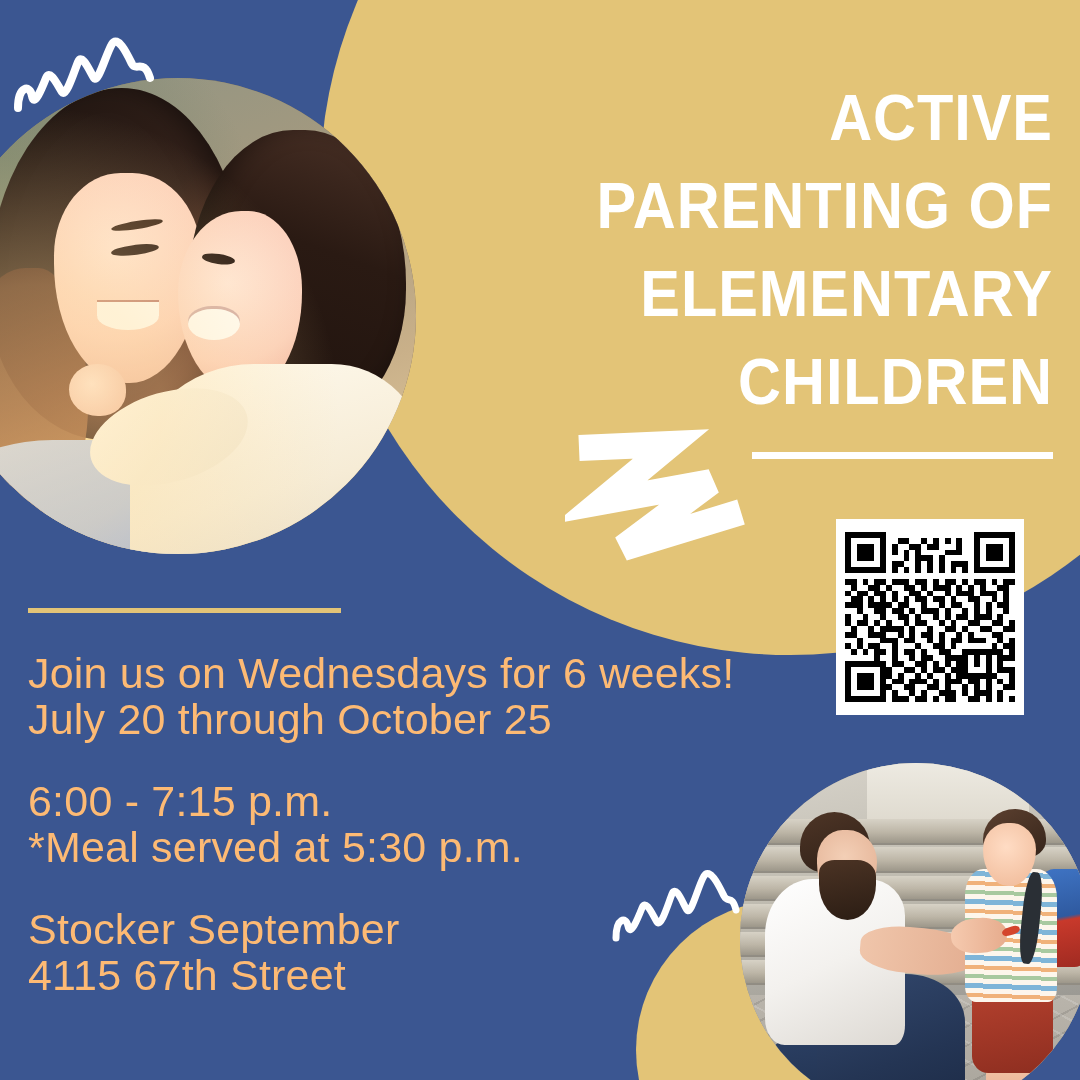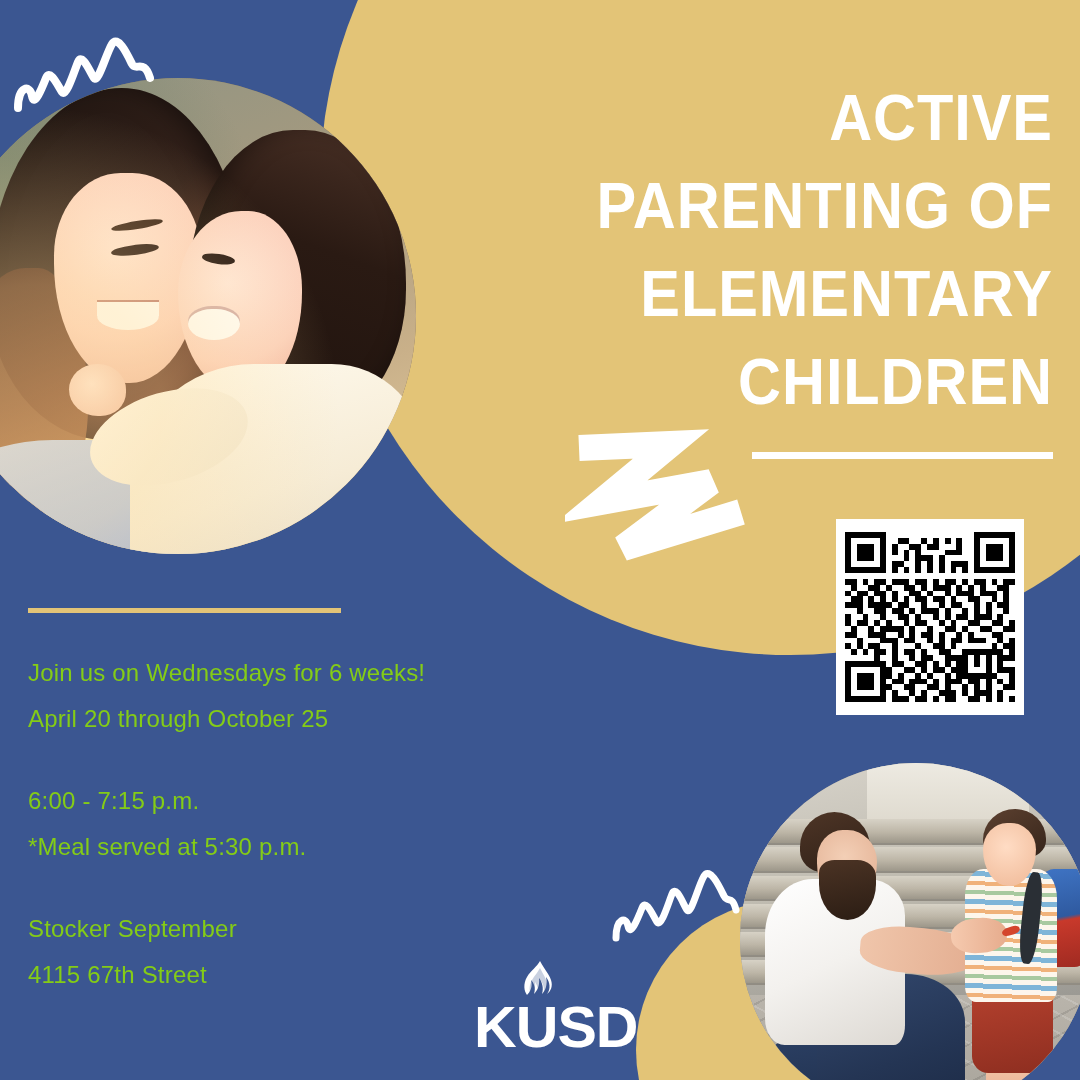--- a/index.html
+++ b/index.html
@@ -339,8 +339,8 @@
     position:absolute;
     left:28px; top:650px;
     width:660px;
-    color:#84cc16;
-    font-size:24px;
+    color:#fdba74;
+    font-size:43px;
     line-height:46px;
     letter-spacing:.2px;
   }

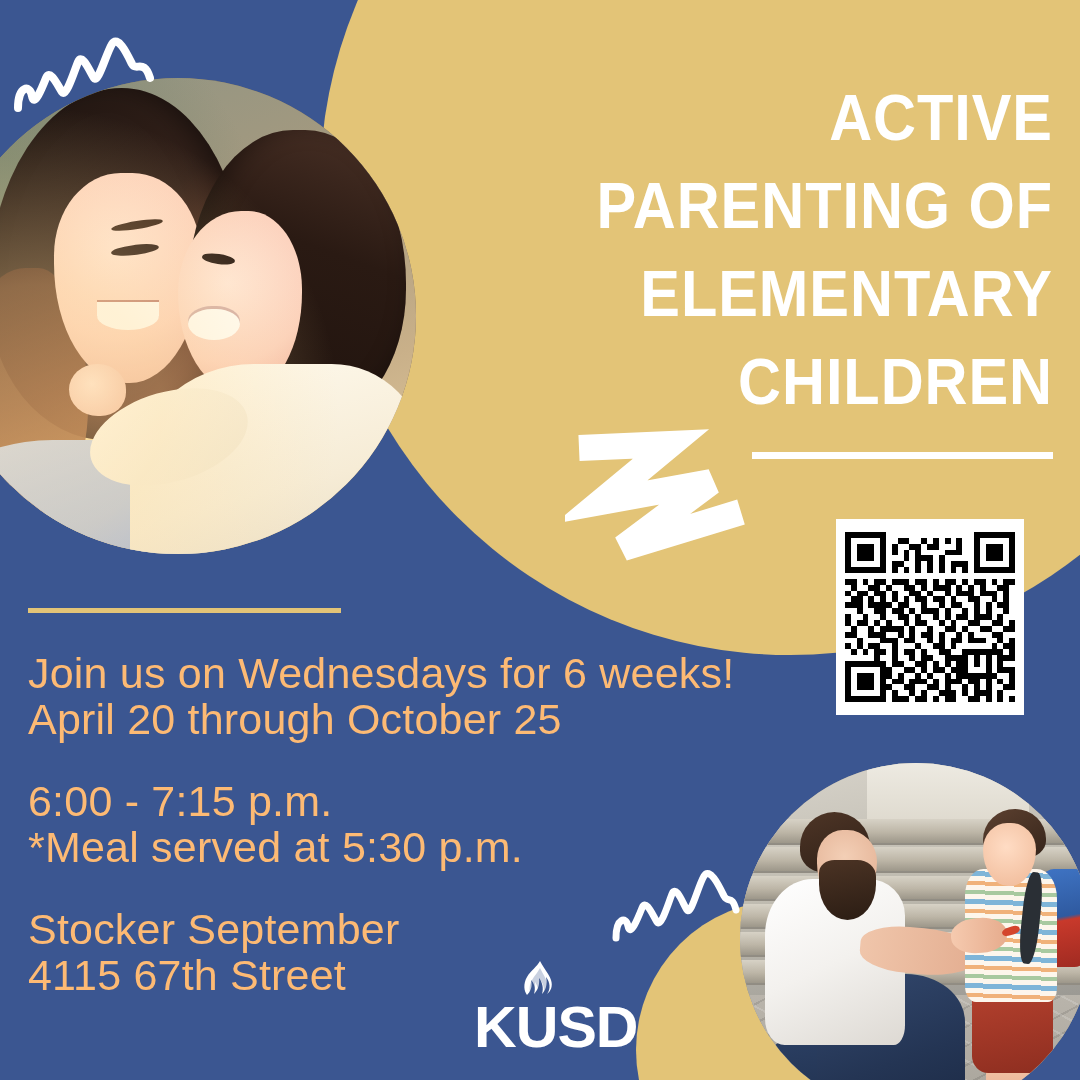--- a/index.html
+++ b/index.html
@@ -663,7 +663,7 @@
   <div class="body-copy">
     <div class="blk">
       <span class="ln">Join us on Wednesdays for 6 weeks!</span>
-      <span class="ln">April 20 through October 25</span>
+      <span class="ln">July 20 through October 25</span>
     </div>
     <div class="blk">
       <span class="ln">6:00 - 7:15 p.m.</span>

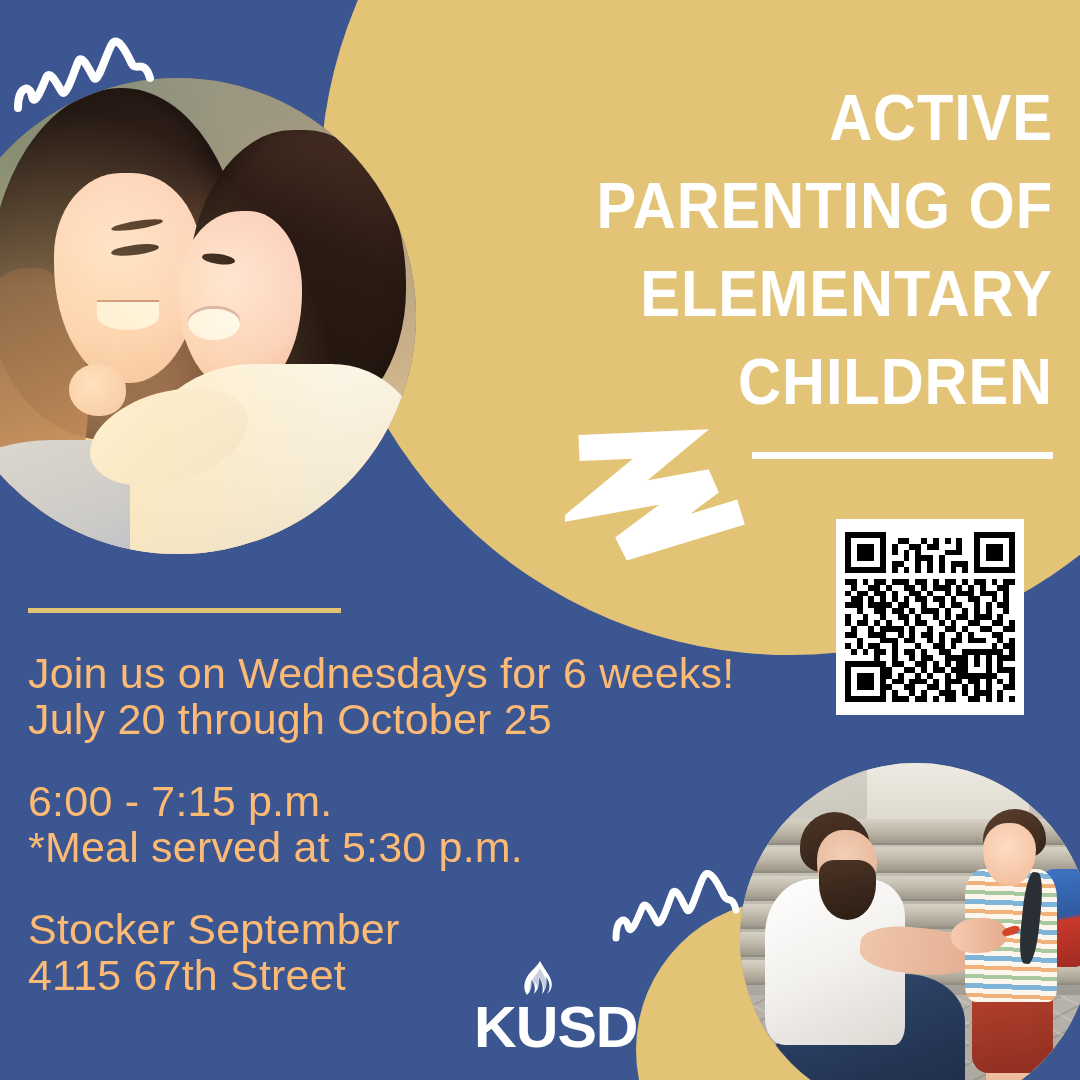--- a/index.html
+++ b/index.html
@@ -722,22 +722,6 @@
     </svg>
   </div>
 
-  <div class="logo">
-    <div class="flame">
-      <svg viewBox="0 0 44 52">
-        <path d="M22 1 C27 10 31 14 33 20 C35 26 33 31 29 34
-                 C33 29 32 22 28 17 C30 25 27 31 24 34
-                 C26 28 24 22 21 18 C22 26 19 31 16 34
-                 C18 28 16 23 13 20 C15 27 12 32 9 35
-                 C6 31 5 24 9 17 C13 10 19 7 22 1 Z" fill="#ffffff"></path>
-        <path d="M22 8 C25 14 28 18 29 23 C30 28 28 32 25 35
-                 C27 31 26 25 23 21 C24 27 22 32 20 35
-                 C21 30 19 25 17 22 C18 28 15 32 13 35
-                 C11 31 11 25 14 20 C17 15 20 12 22 8 Z" fill="#3b5691" opacity=".28"></path>
-      </svg>
-    </div>
-    <div class="word">KUSD</div>
-  </div>
 
 </div>
 

